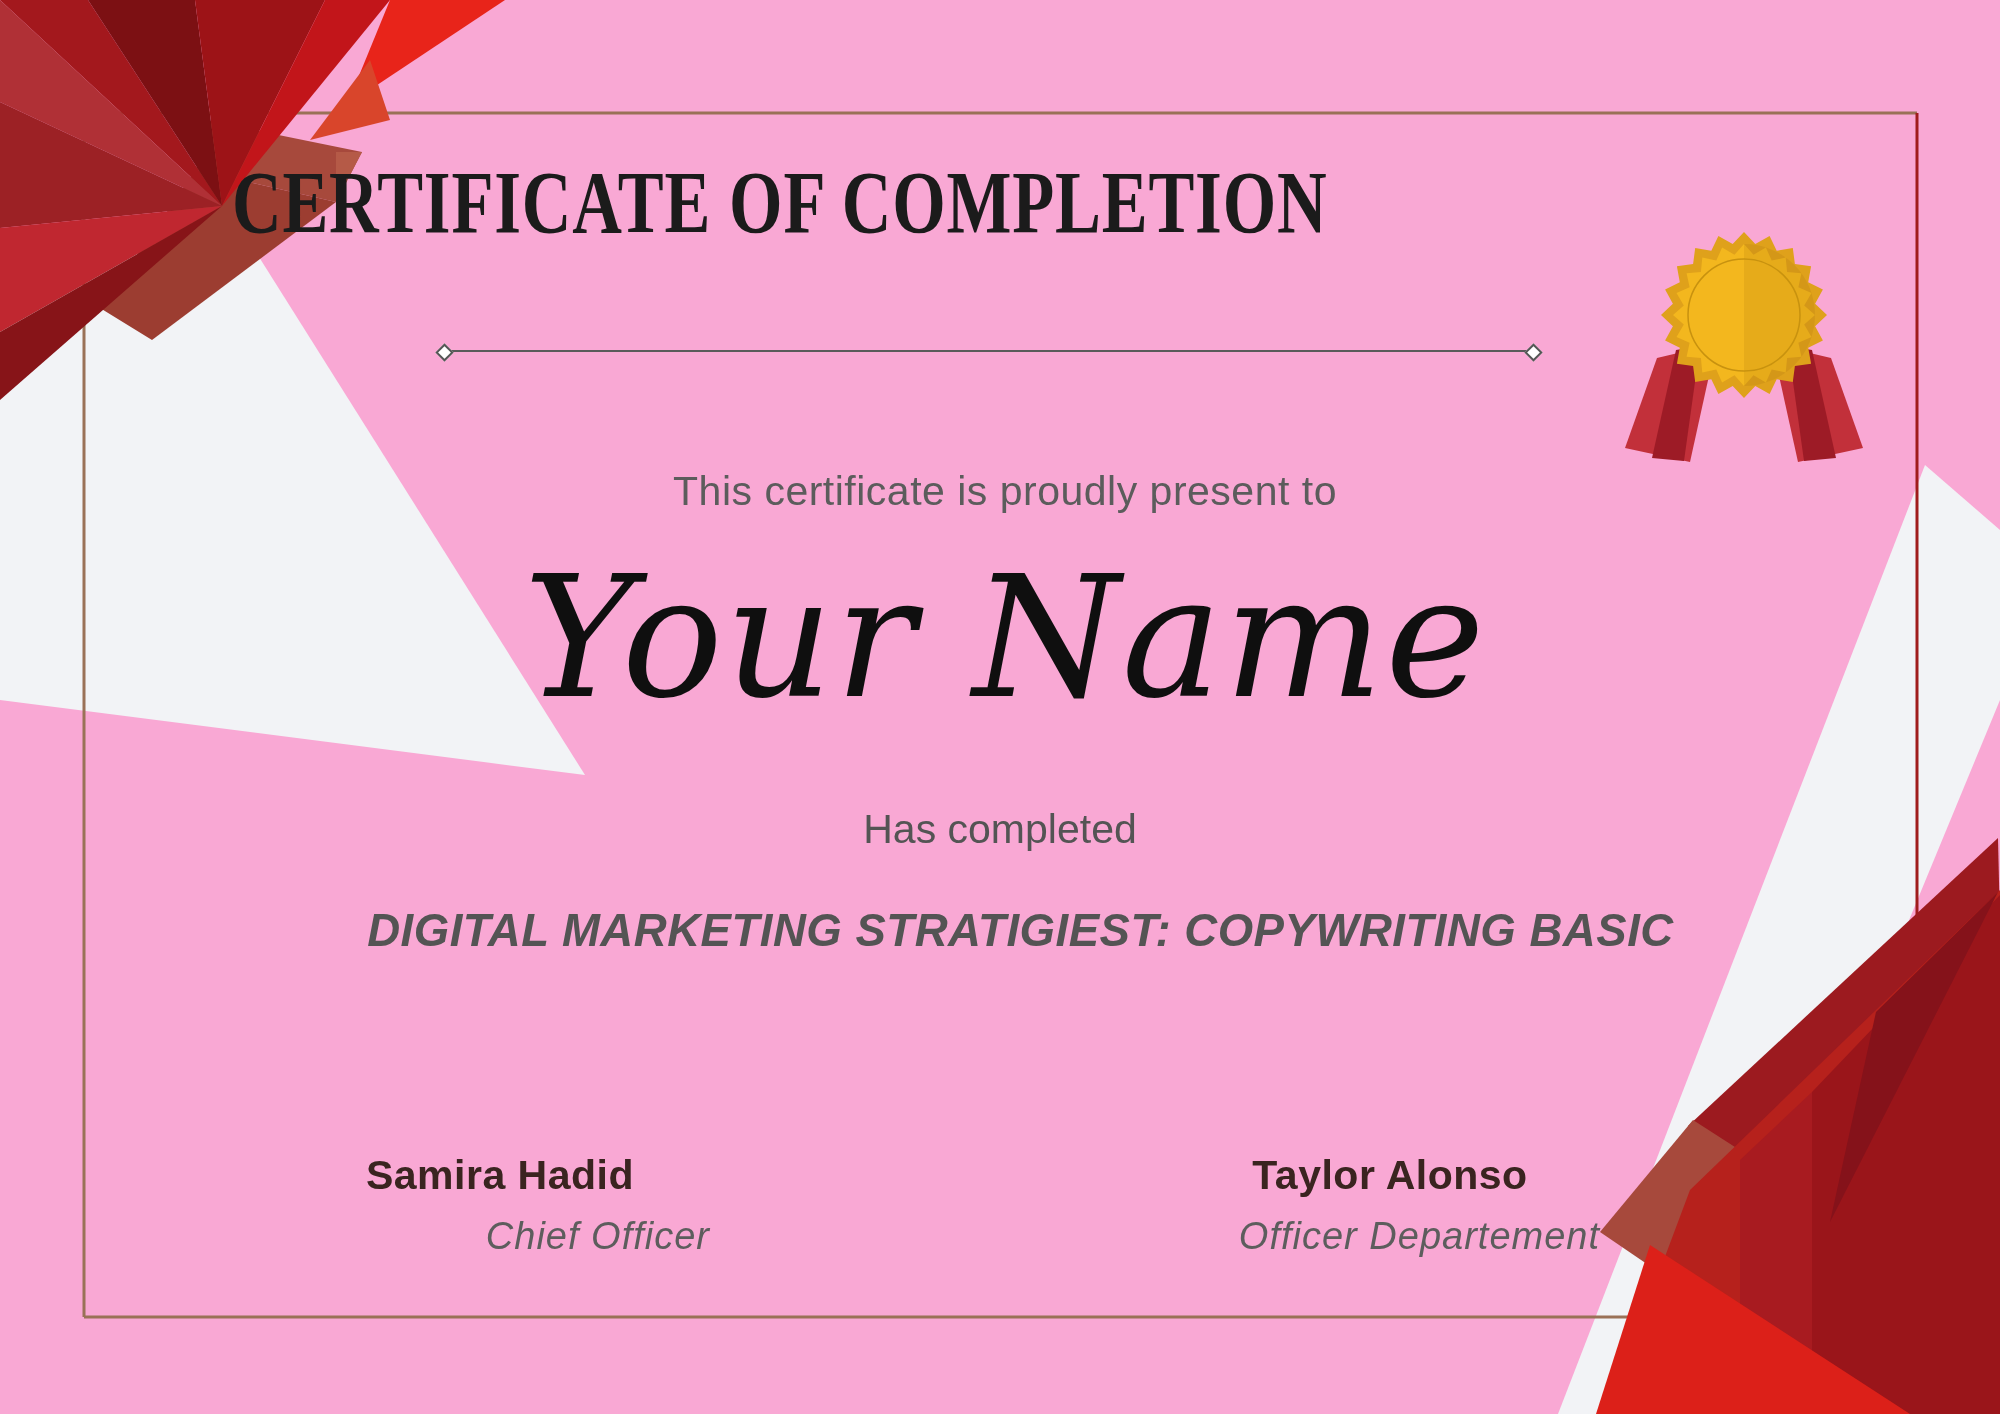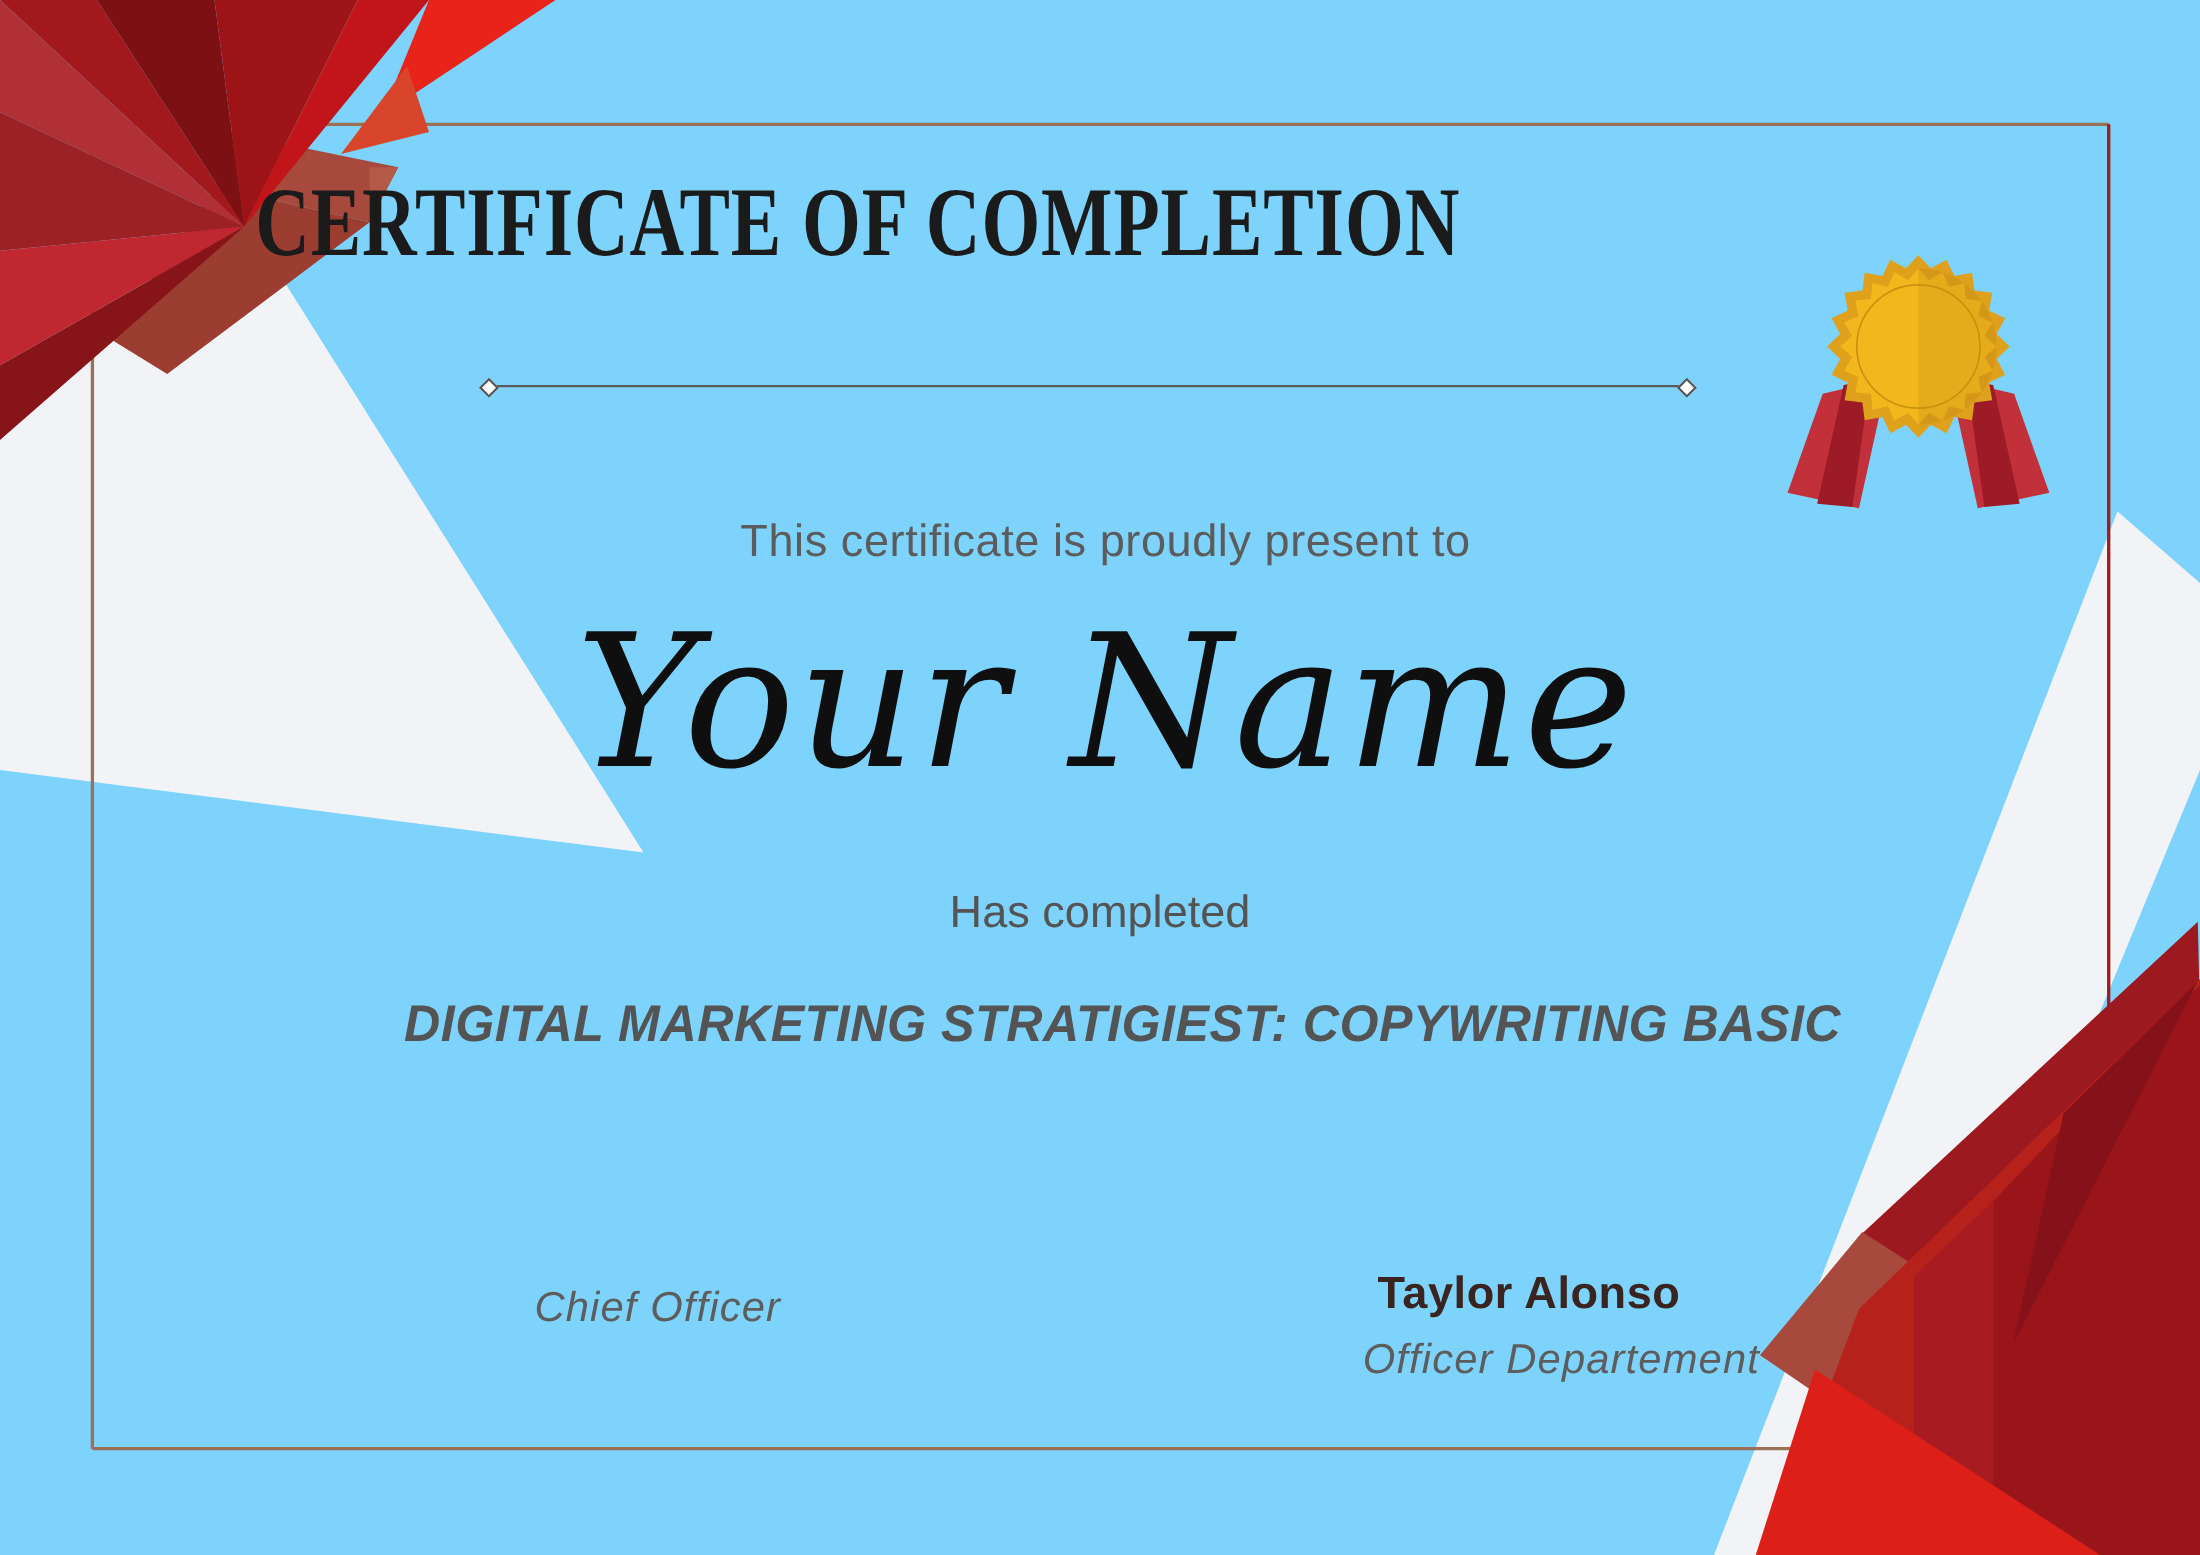--- a/index.html
+++ b/index.html
@@ -7,7 +7,7 @@
     position:relative;
     width:2000px;height:1414px;
     overflow:hidden;
-    background:#7dd3fc;
+    background:#f9a8d4;
     font-family:"Liberation Sans", sans-serif;
   }
   #decor{position:absolute;left:0;top:0;width:2000px;height:1414px;z-index:1;}

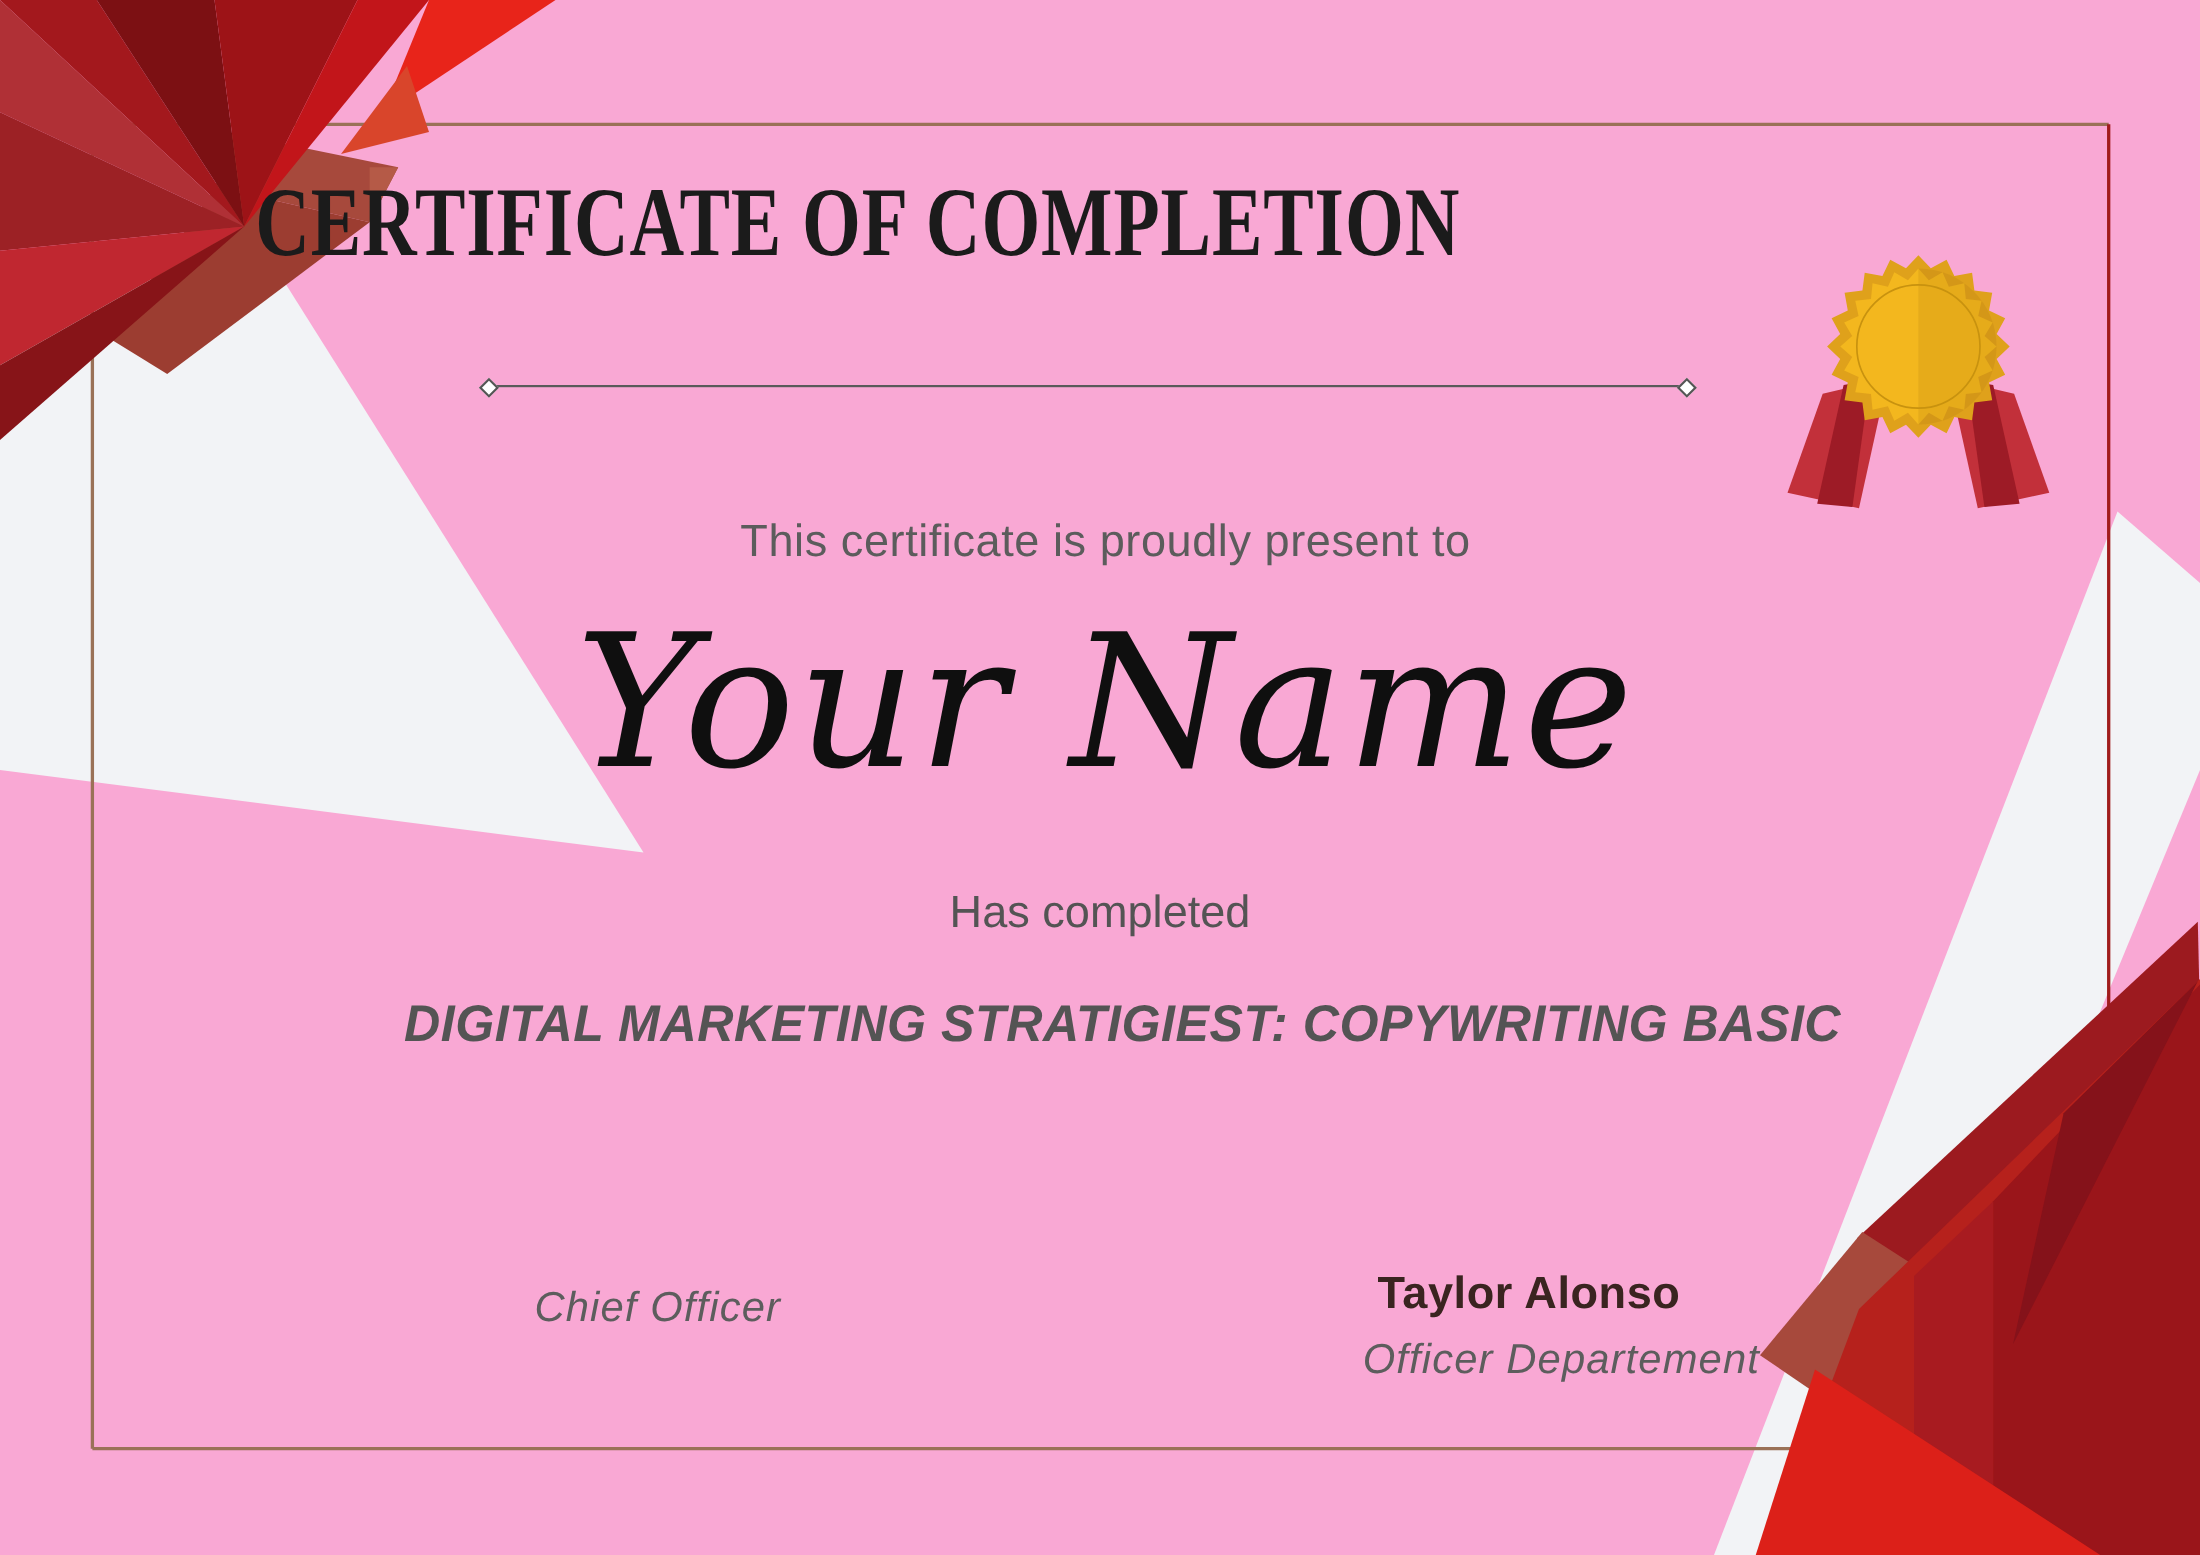--- a/index.html
+++ b/index.html
@@ -127,6 +127,7 @@
   </div>
 
   <div class="layer sig sig-left">
+    <div class="sig-name">Samira Hadid</div>
     <div class="sig-role">Chief Officer</div>
   </div>
 

